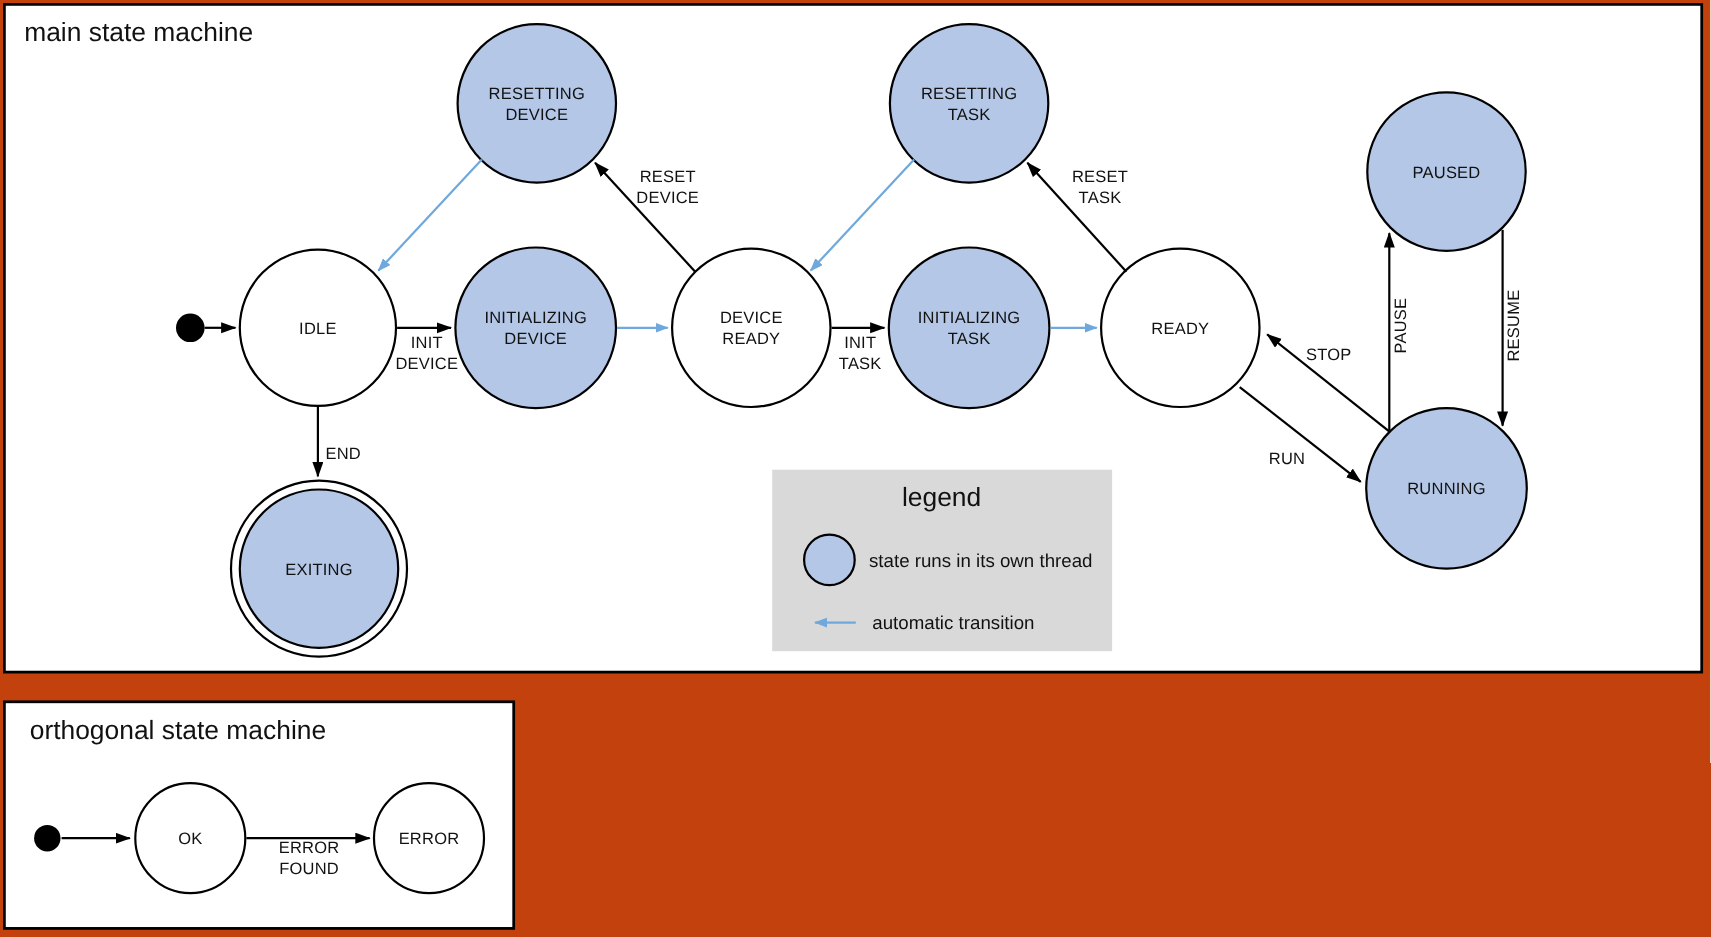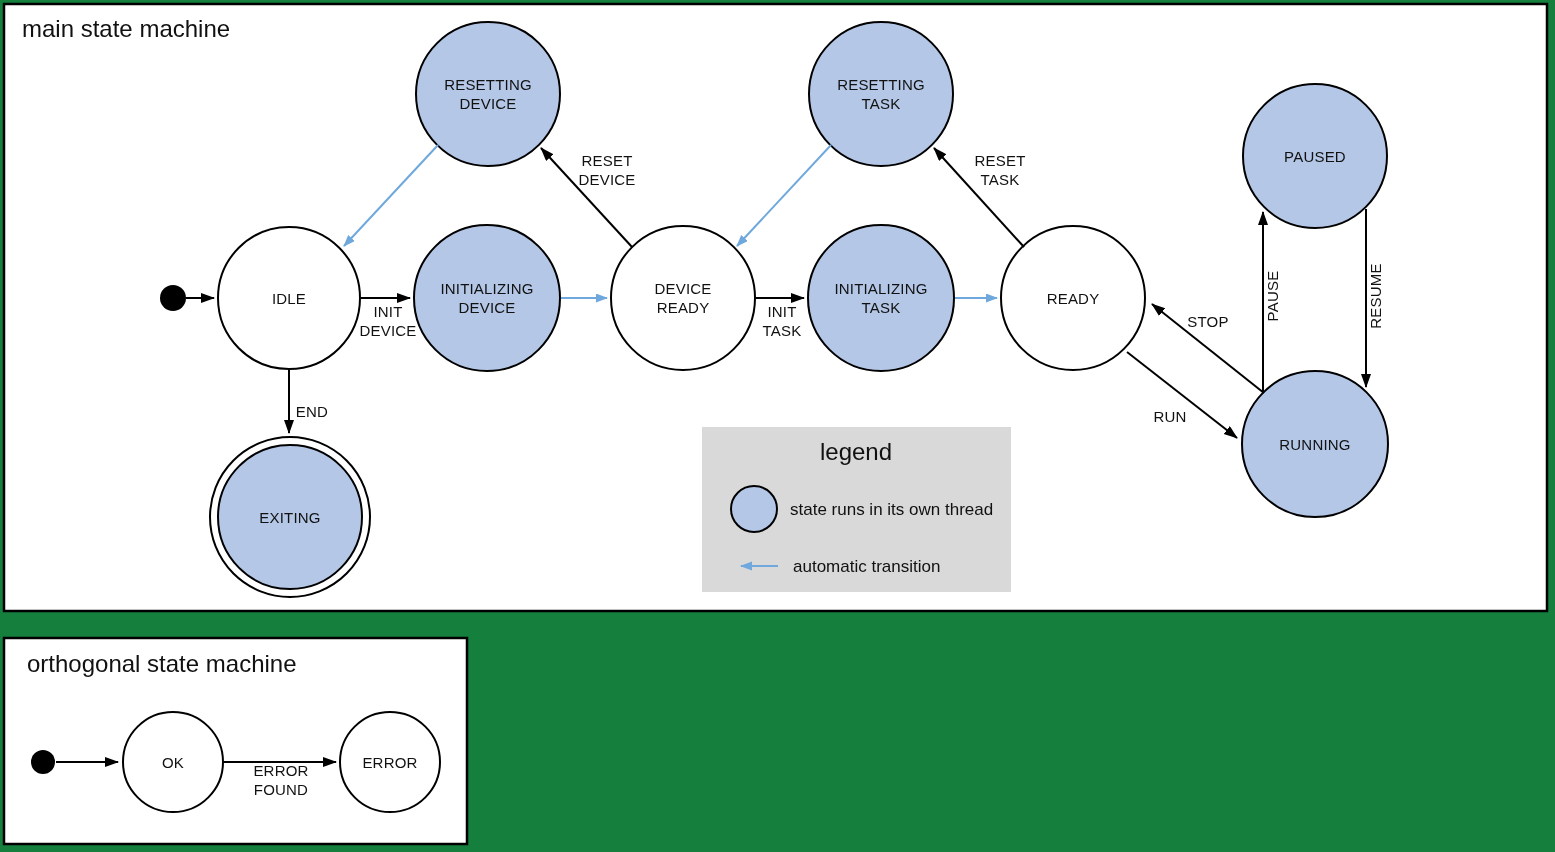--- a/index.html
+++ b/index.html
@@ -3,7 +3,7 @@
 <meta charset="utf-8">
 <style>
   html,body{margin:0;padding:0;background:#fff;}
-  .stage{position:relative;width:1555px;height:852px;background:#15803d;overflow:hidden;}
+  .stage{position:relative;width:1555px;height:852px;background:#c2410c;overflow:hidden;}
   svg{position:absolute;left:0;top:0;}
   text{font-family:"Liberation Sans", sans-serif; fill:#111;}
   .box-title{font-size:24px;}

